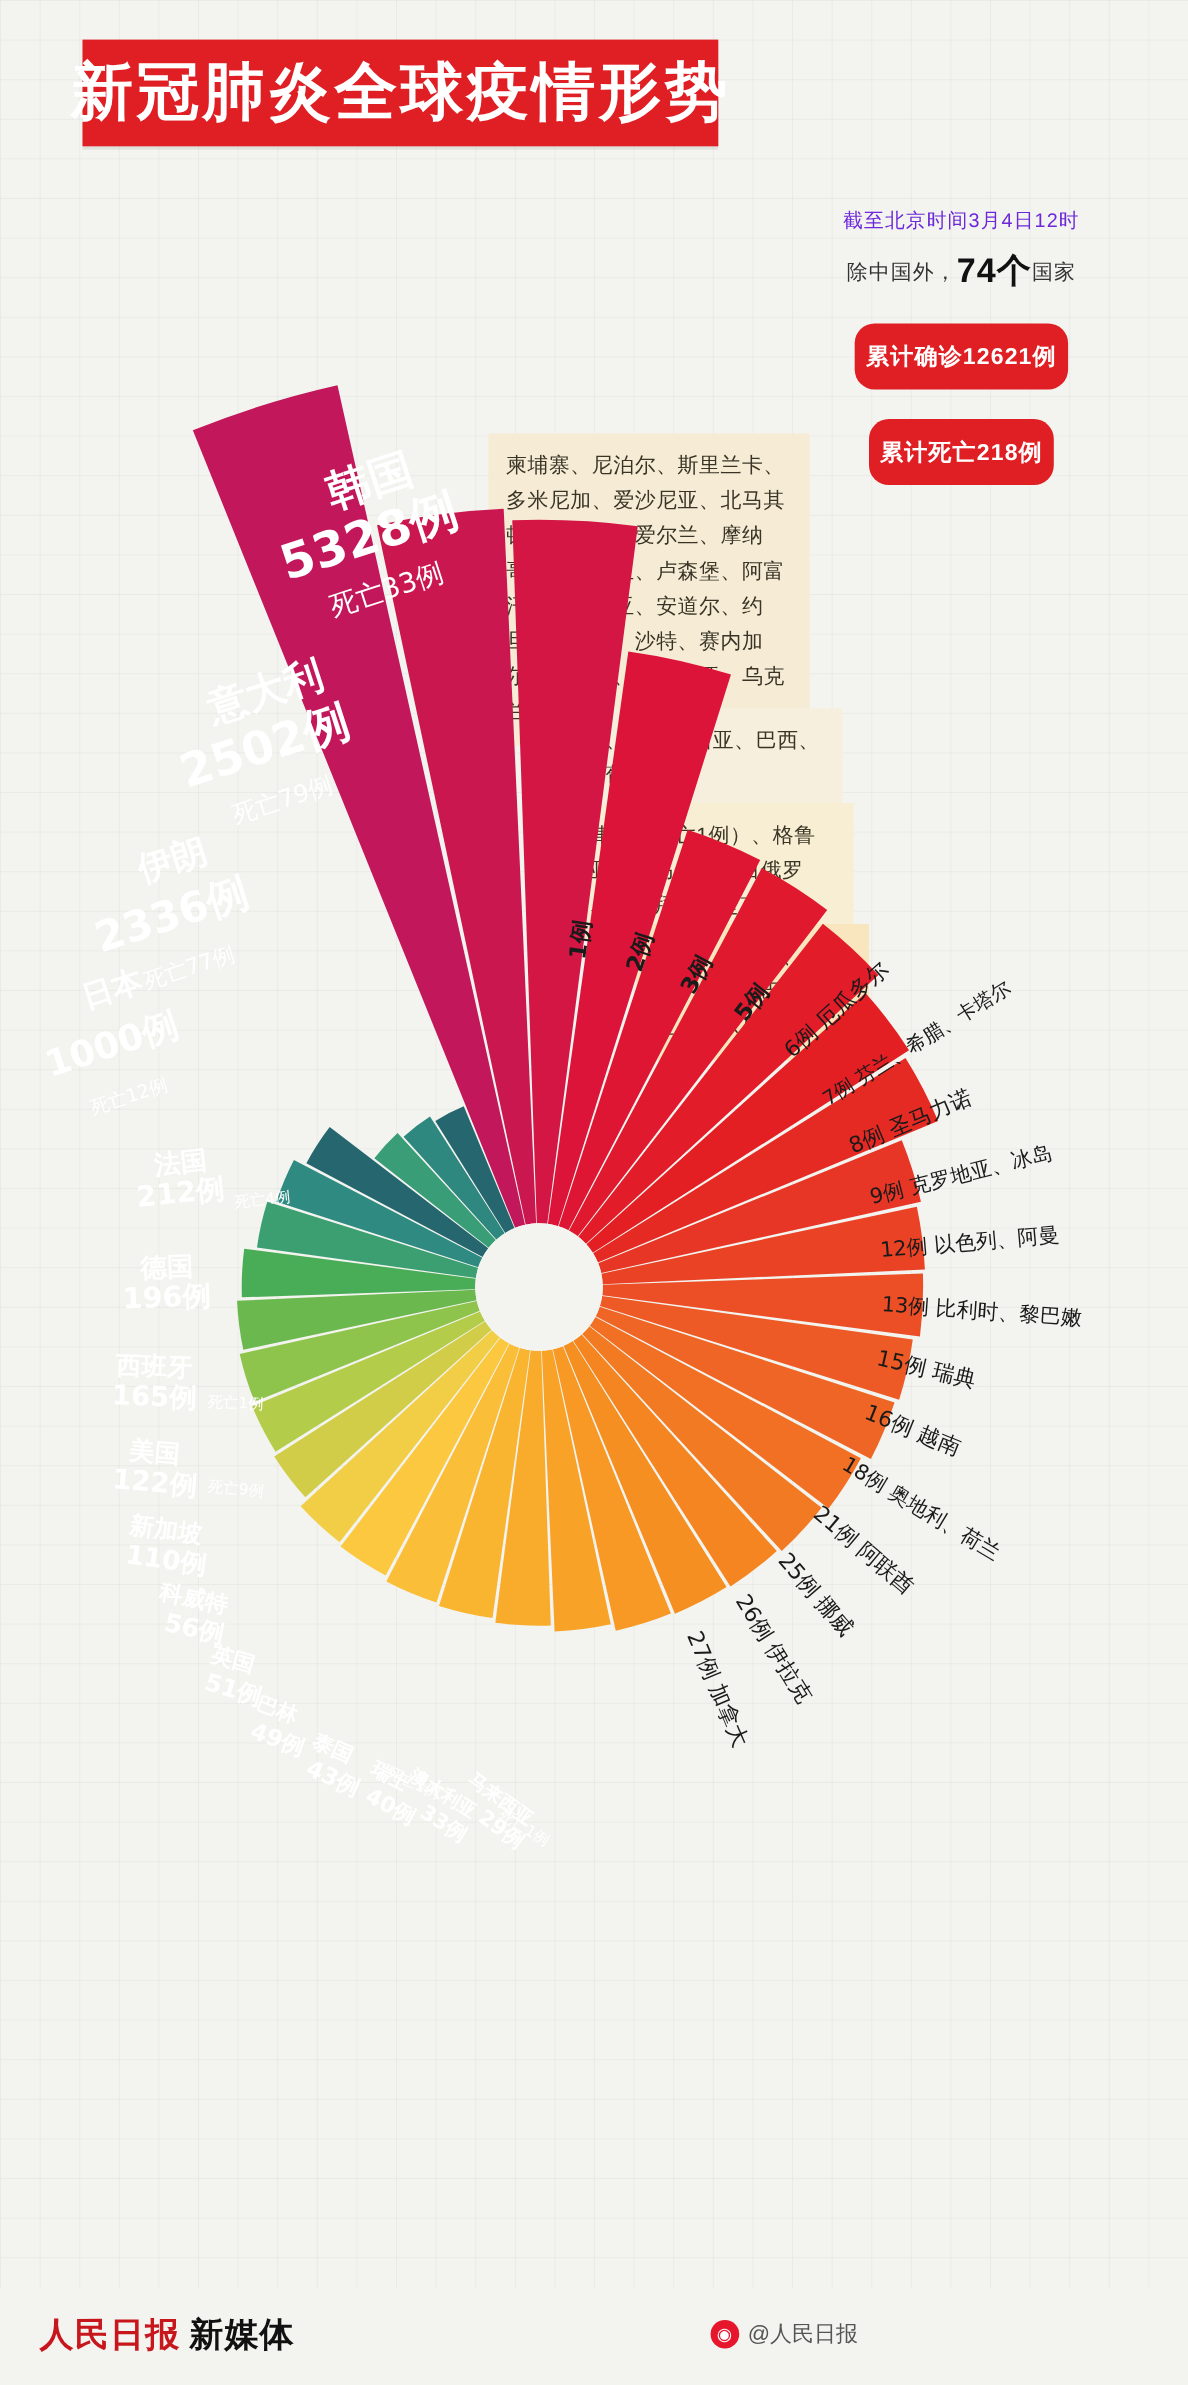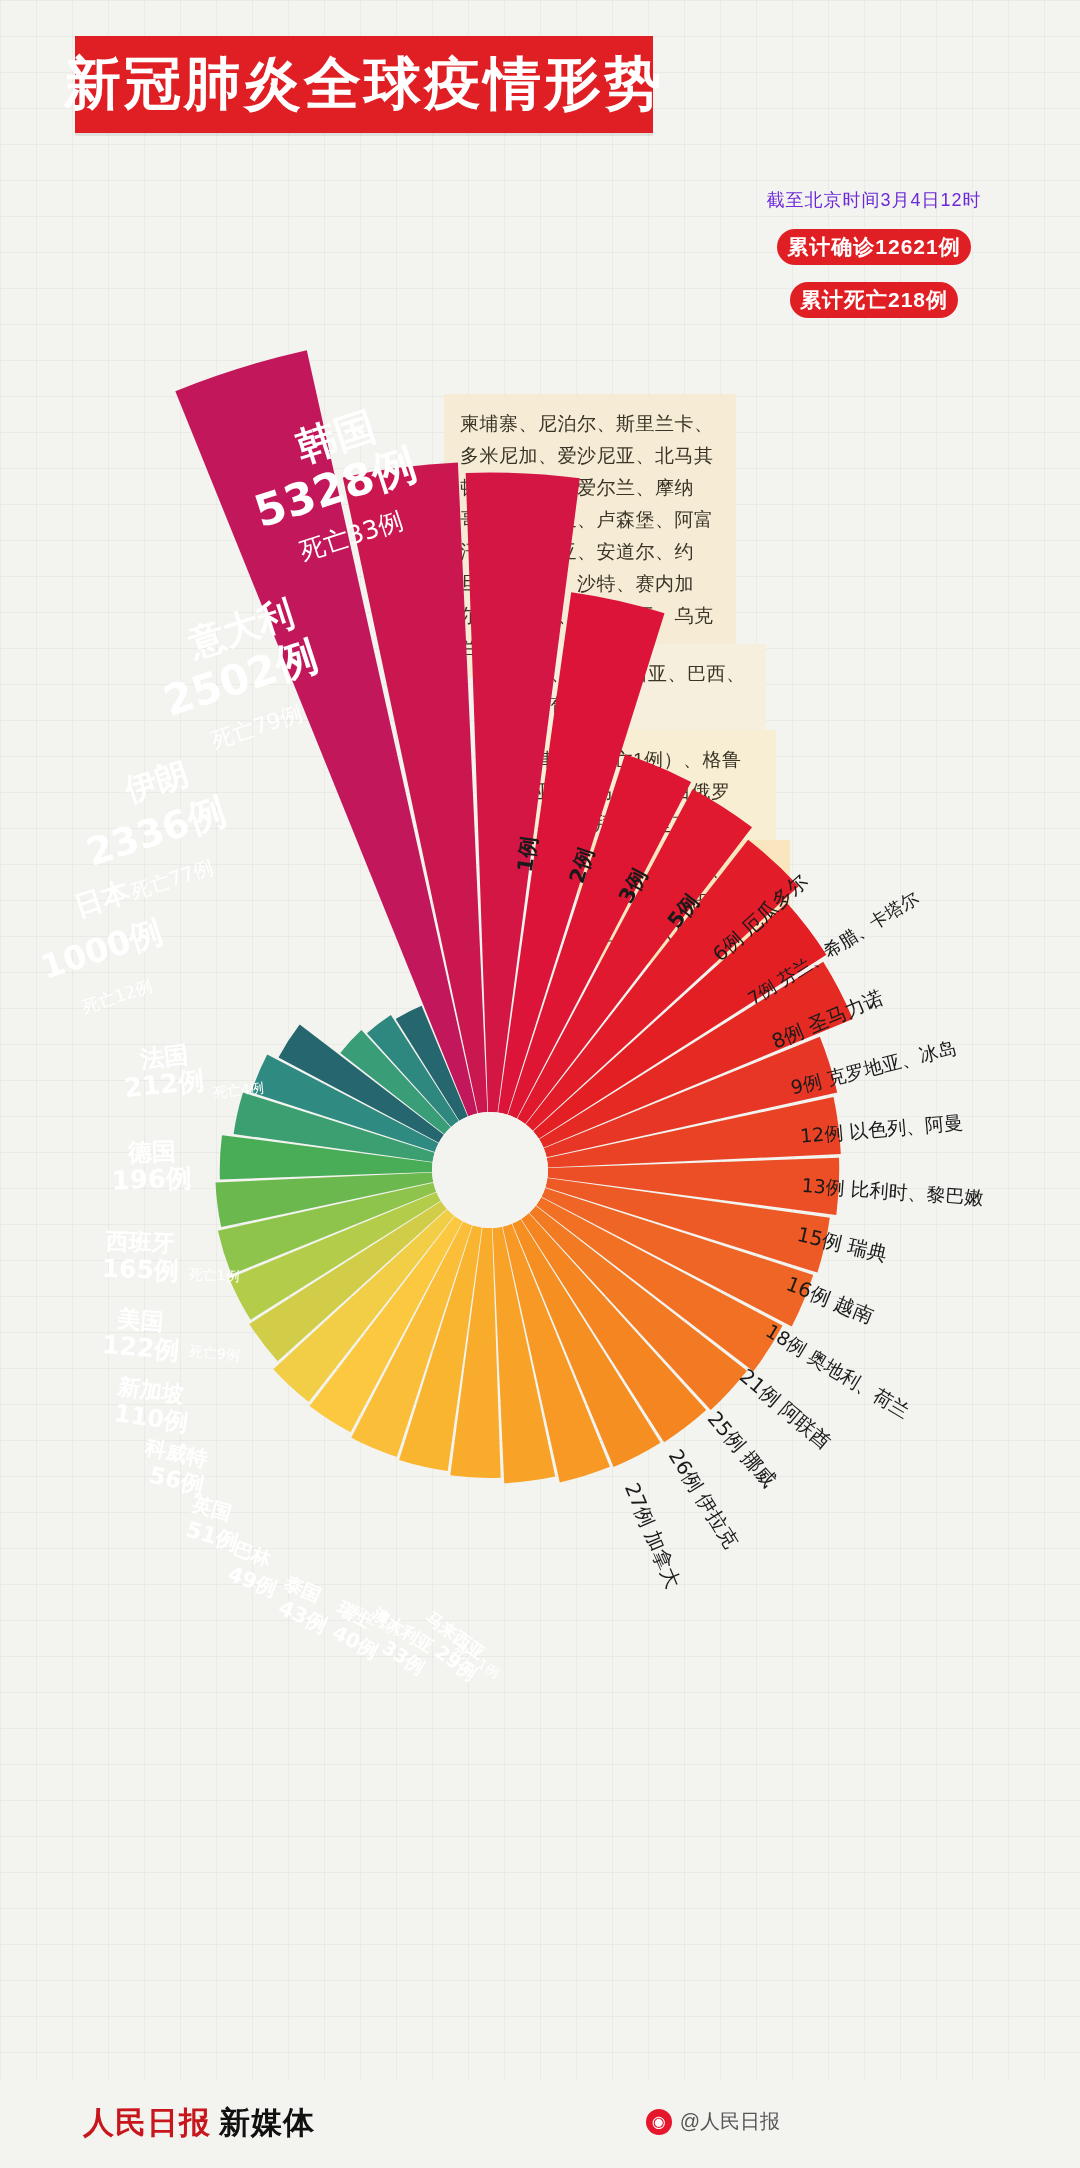--- a/index.html
+++ b/index.html
@@ -80,6 +80,9 @@
 
 <div class="summary">
   <div class="line1">截至北京时间3月4日12时</div>
+  <div class="line2">
+    <span>除中国外，</span><span class="big">74个</span><span>国家</span>
+  </div>
   <div><span class="redbar">累计确诊12621例</span></div>
   <div><span class="redbar">累计死亡218例</span></div>
 </div>

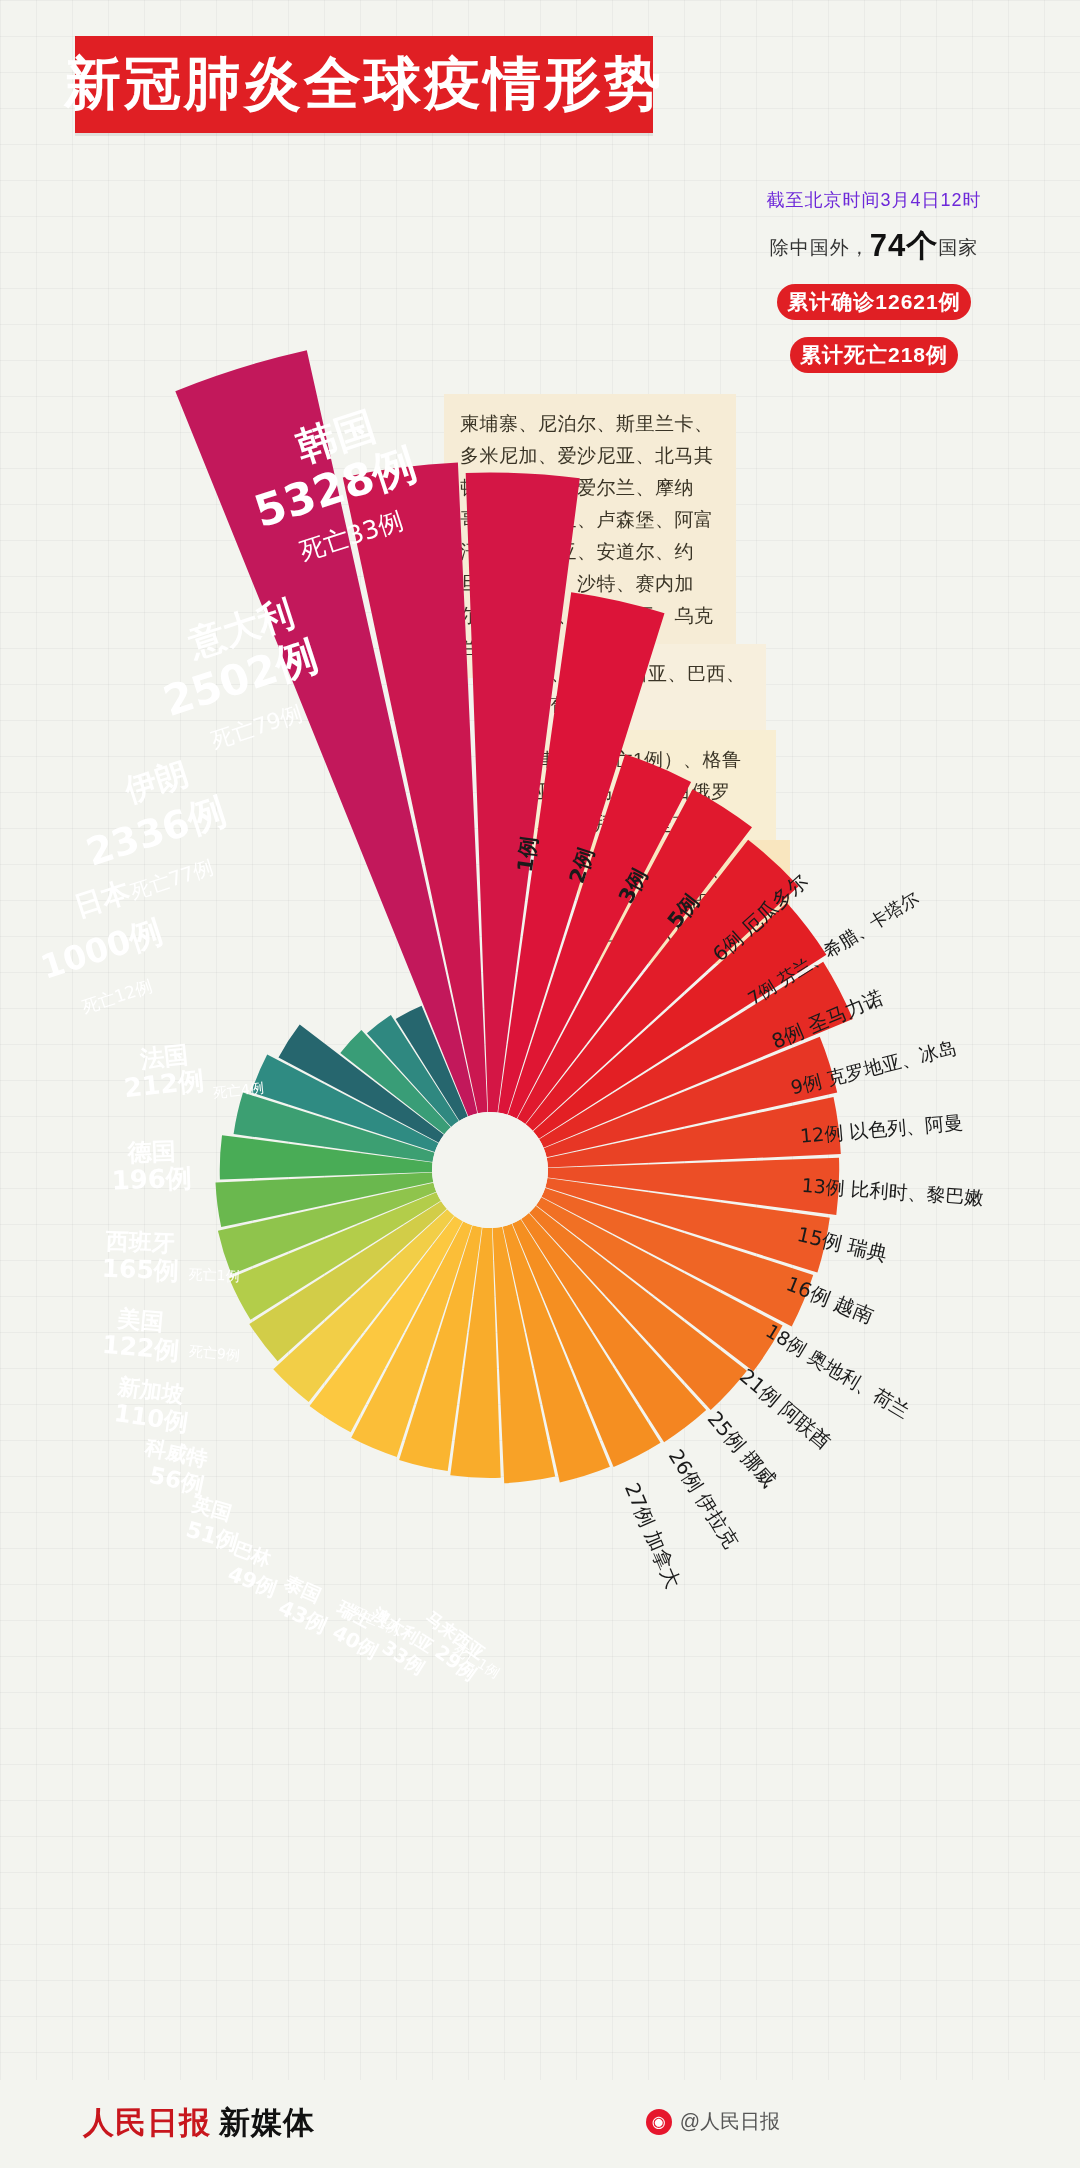--- a/index.html
+++ b/index.html
@@ -37,7 +37,7 @@
   .summary .line2 .big{font-size:31px;font-weight:bold;color:#111;vertical-align:-2px;}
   .summary .redbar{
     background:#e01f24;color:#fff;font-size:21px;font-weight:bold;
-    padding:4px 10px;margin-top:17px;display:inline-block;letter-spacing:1px;border-radius:18px;
+    padding:16px 10px;margin-top:27px;display:inline-block;letter-spacing:1px;border-radius:18px;
   }
   
   .callout{

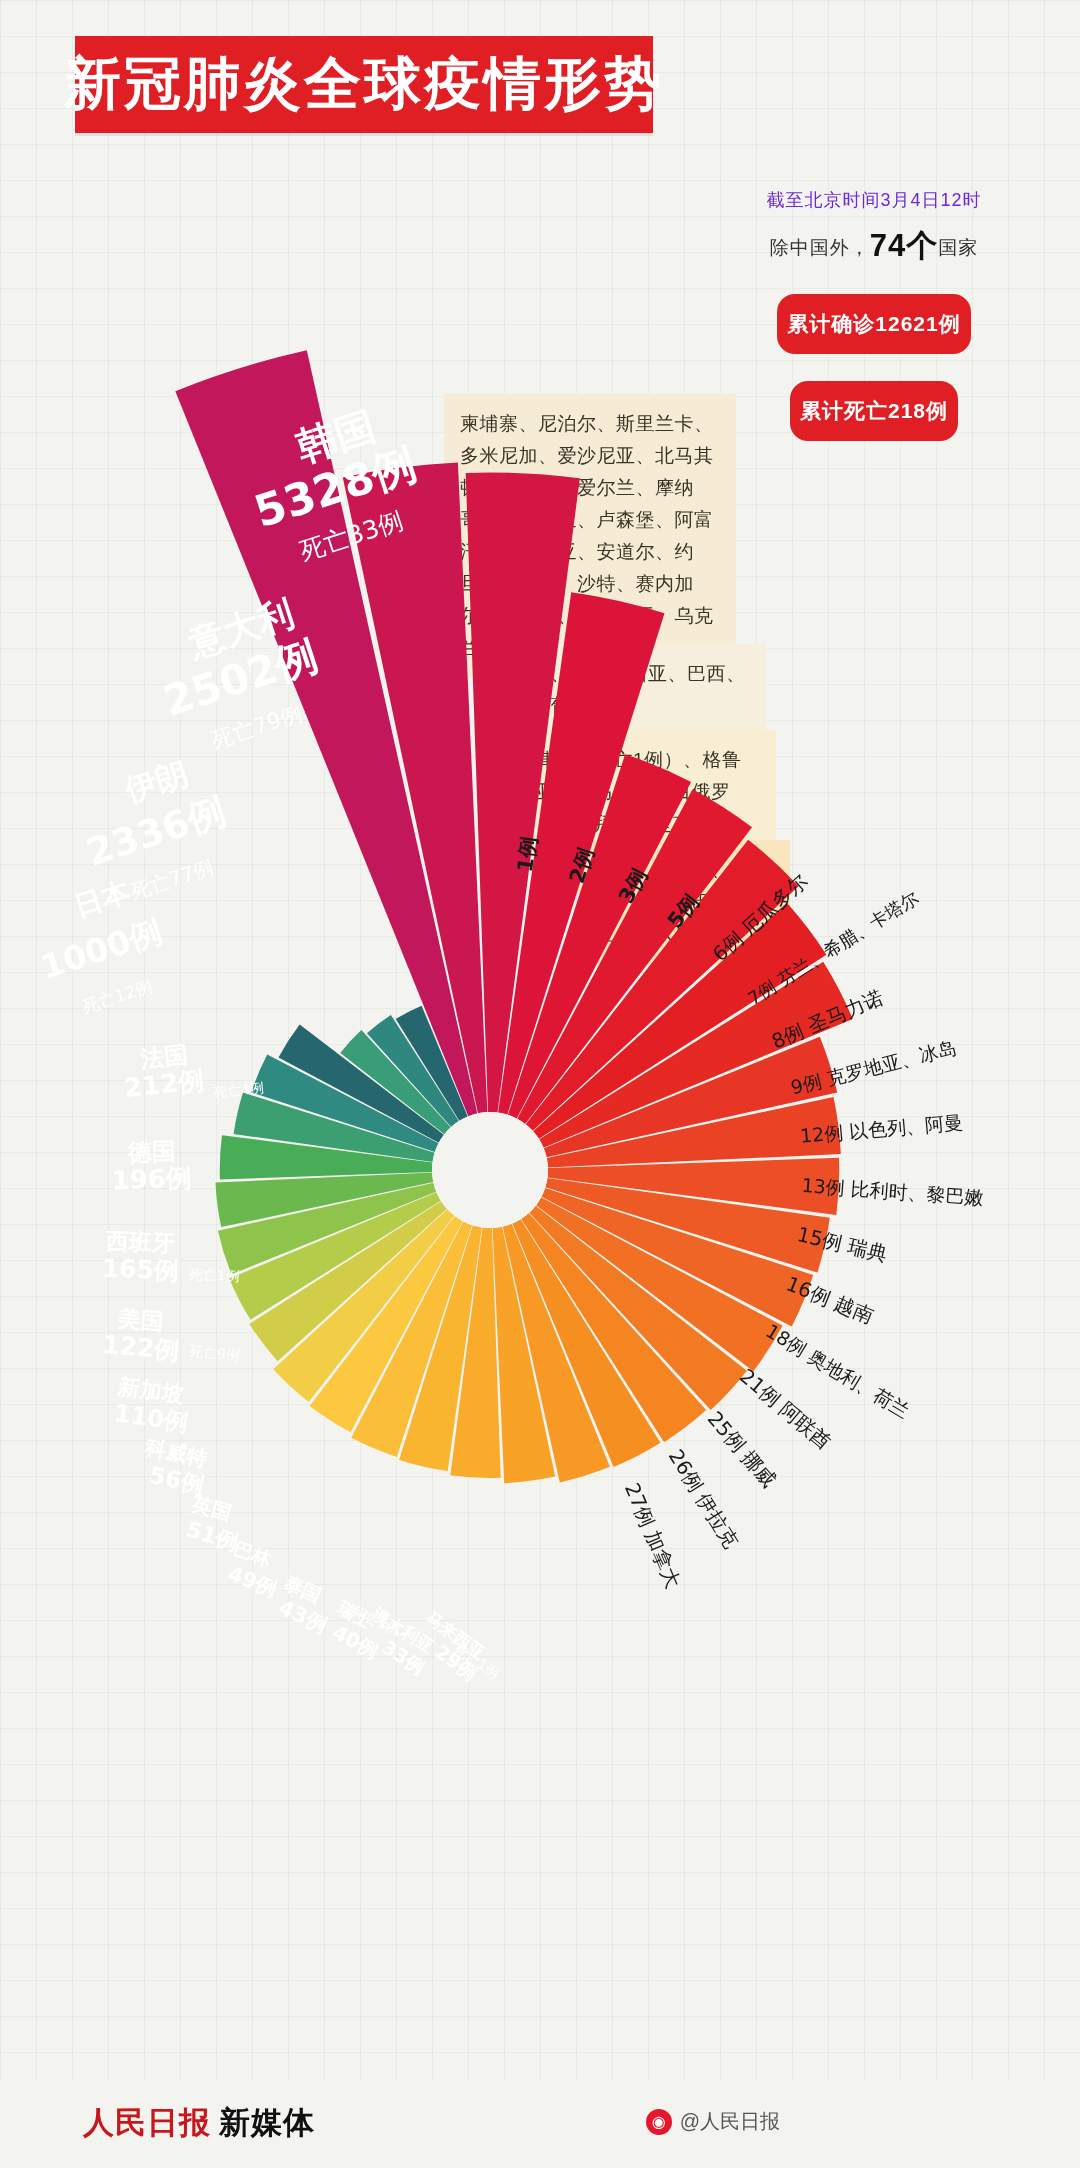--- a/index.html
+++ b/index.html
@@ -58,7 +58,7 @@
     position:absolute;left:36px;top:22px;display:flex;align-items:baseline;gap:8px;
   }
   .footer .brand .rm{color:#c8161d;font-size:31px;font-weight:bold;letter-spacing:1px;
-    font-family:"DejaVu Sans","Liberation Sans",sans-serif;margin-left:47px;}
+    font-family:"DejaVu Sans","Liberation Sans",sans-serif;}
   .footer .brand .xm{color:#111;font-size:31px;font-weight:bold;letter-spacing:1px;}
   .footer .weibo{
     position:absolute;right:300px;top:28px;display:flex;align-items:center;gap:8px;

